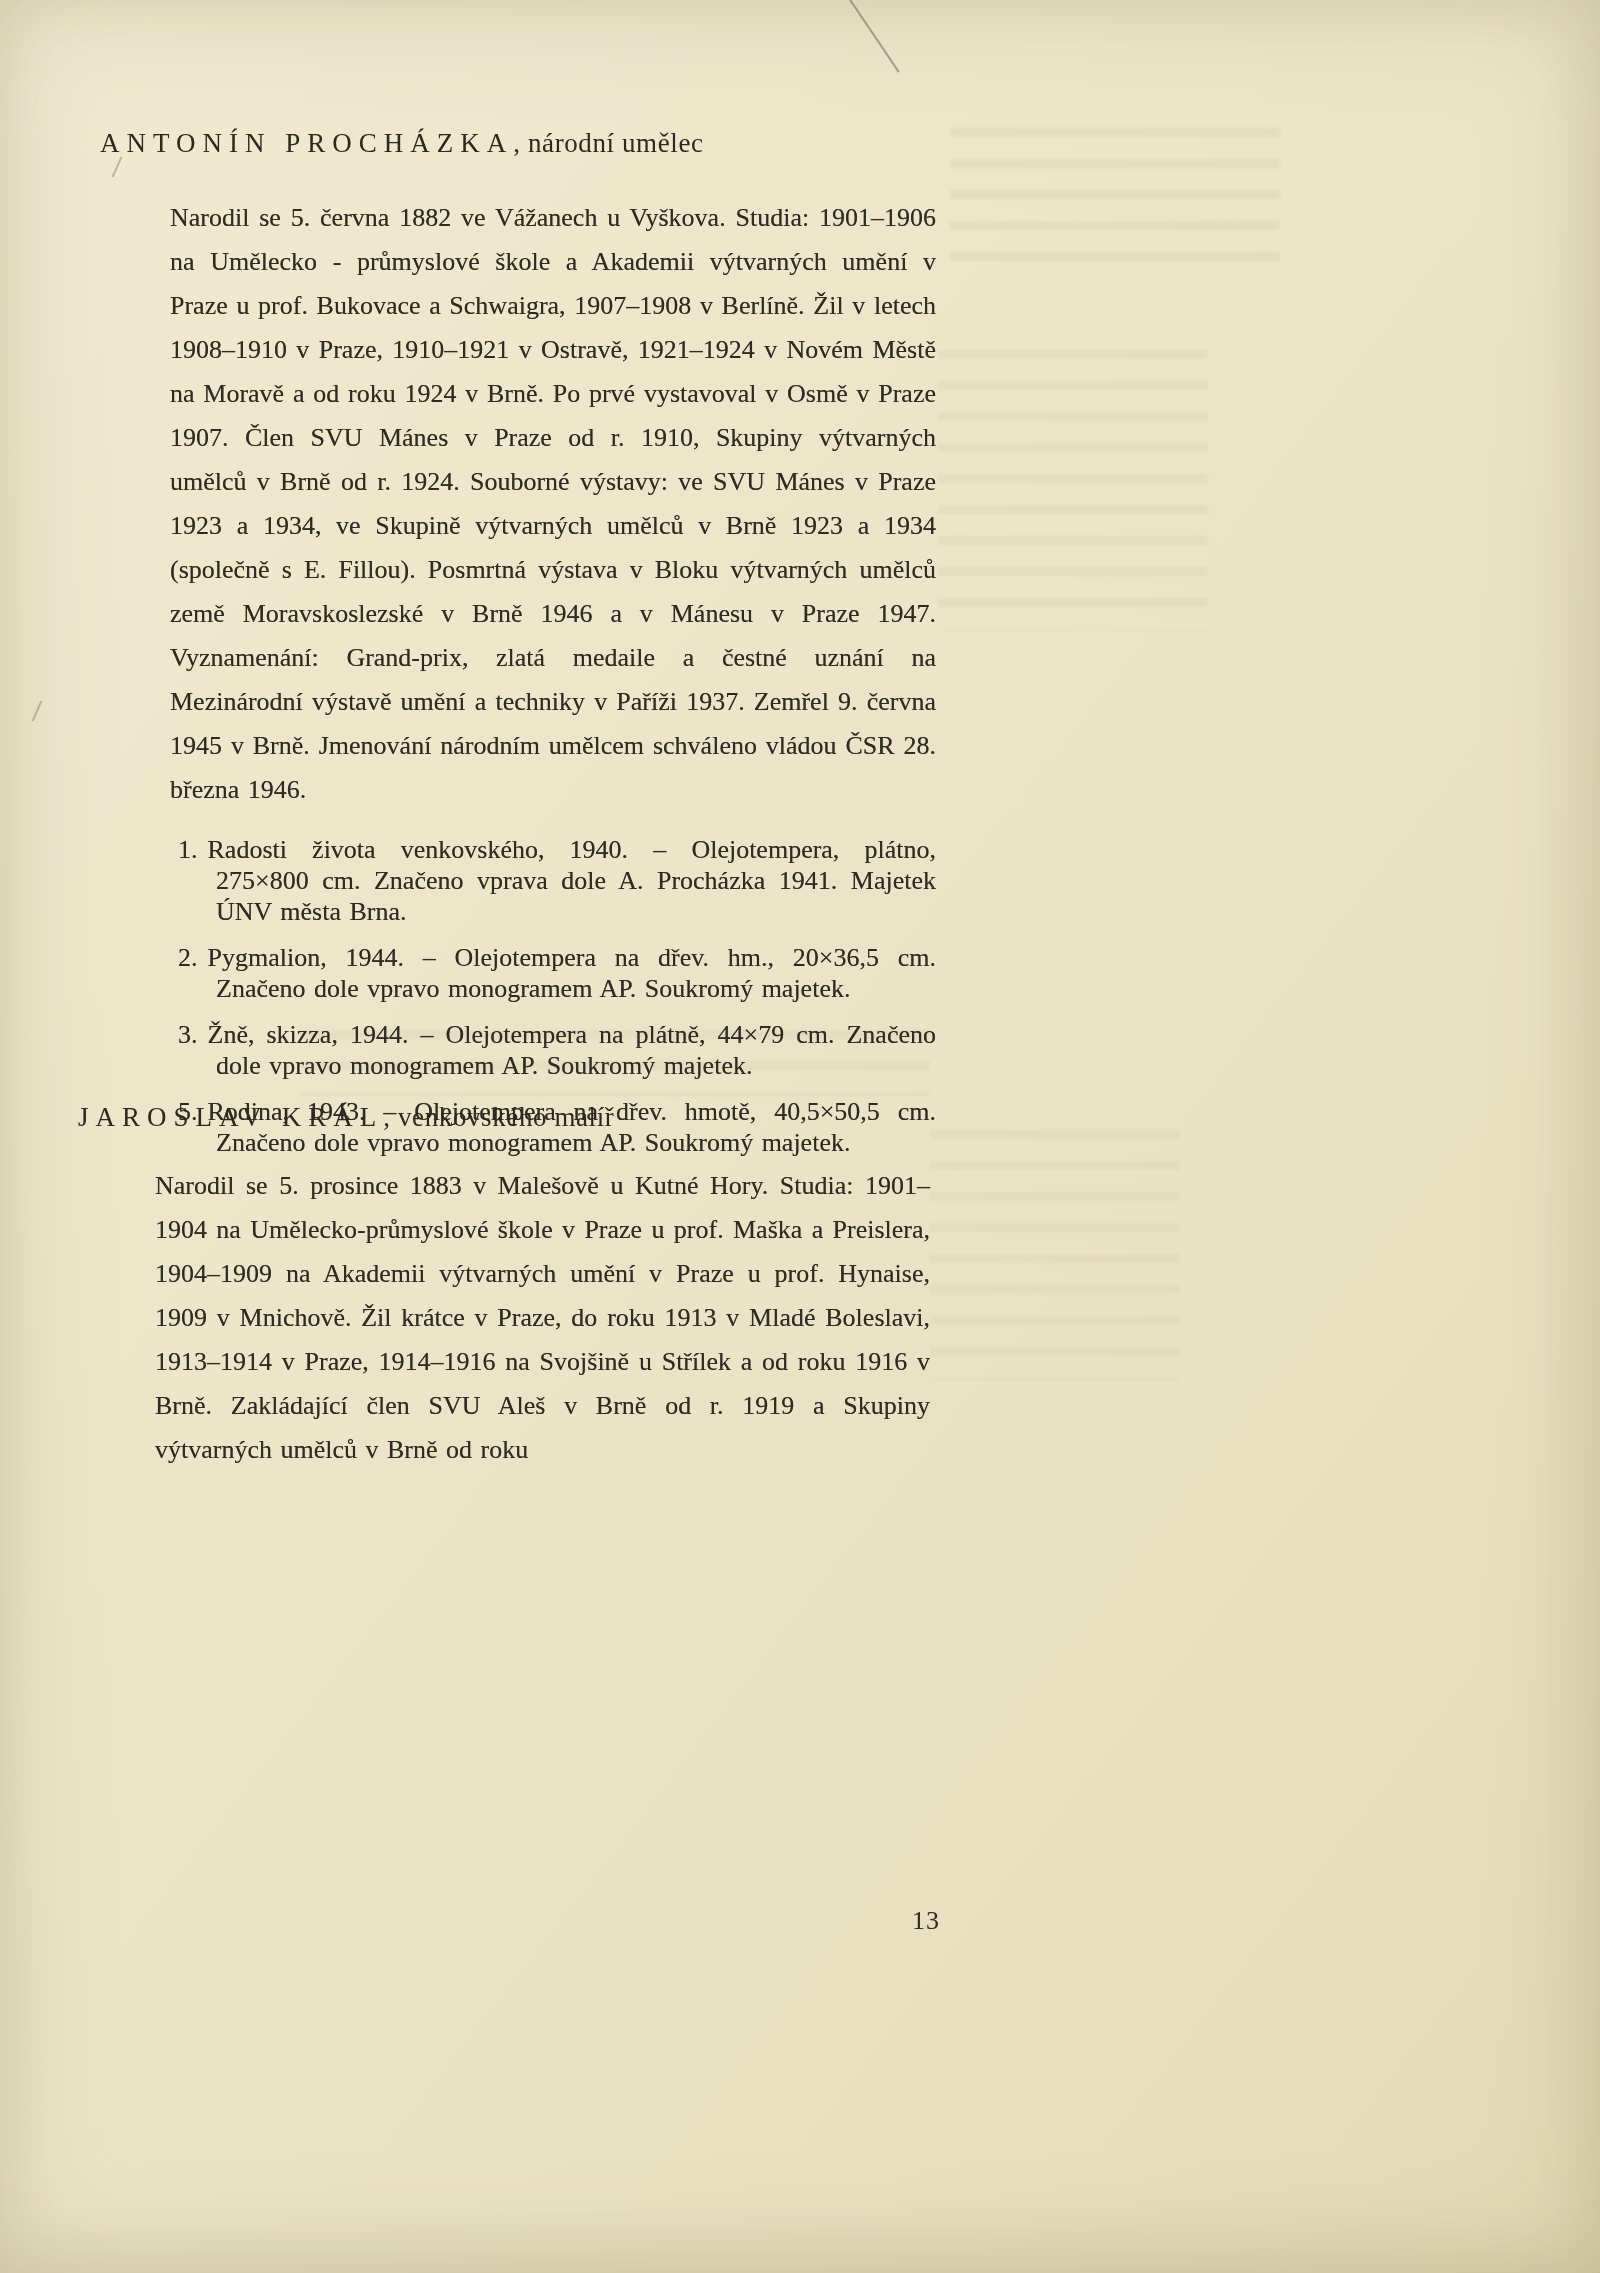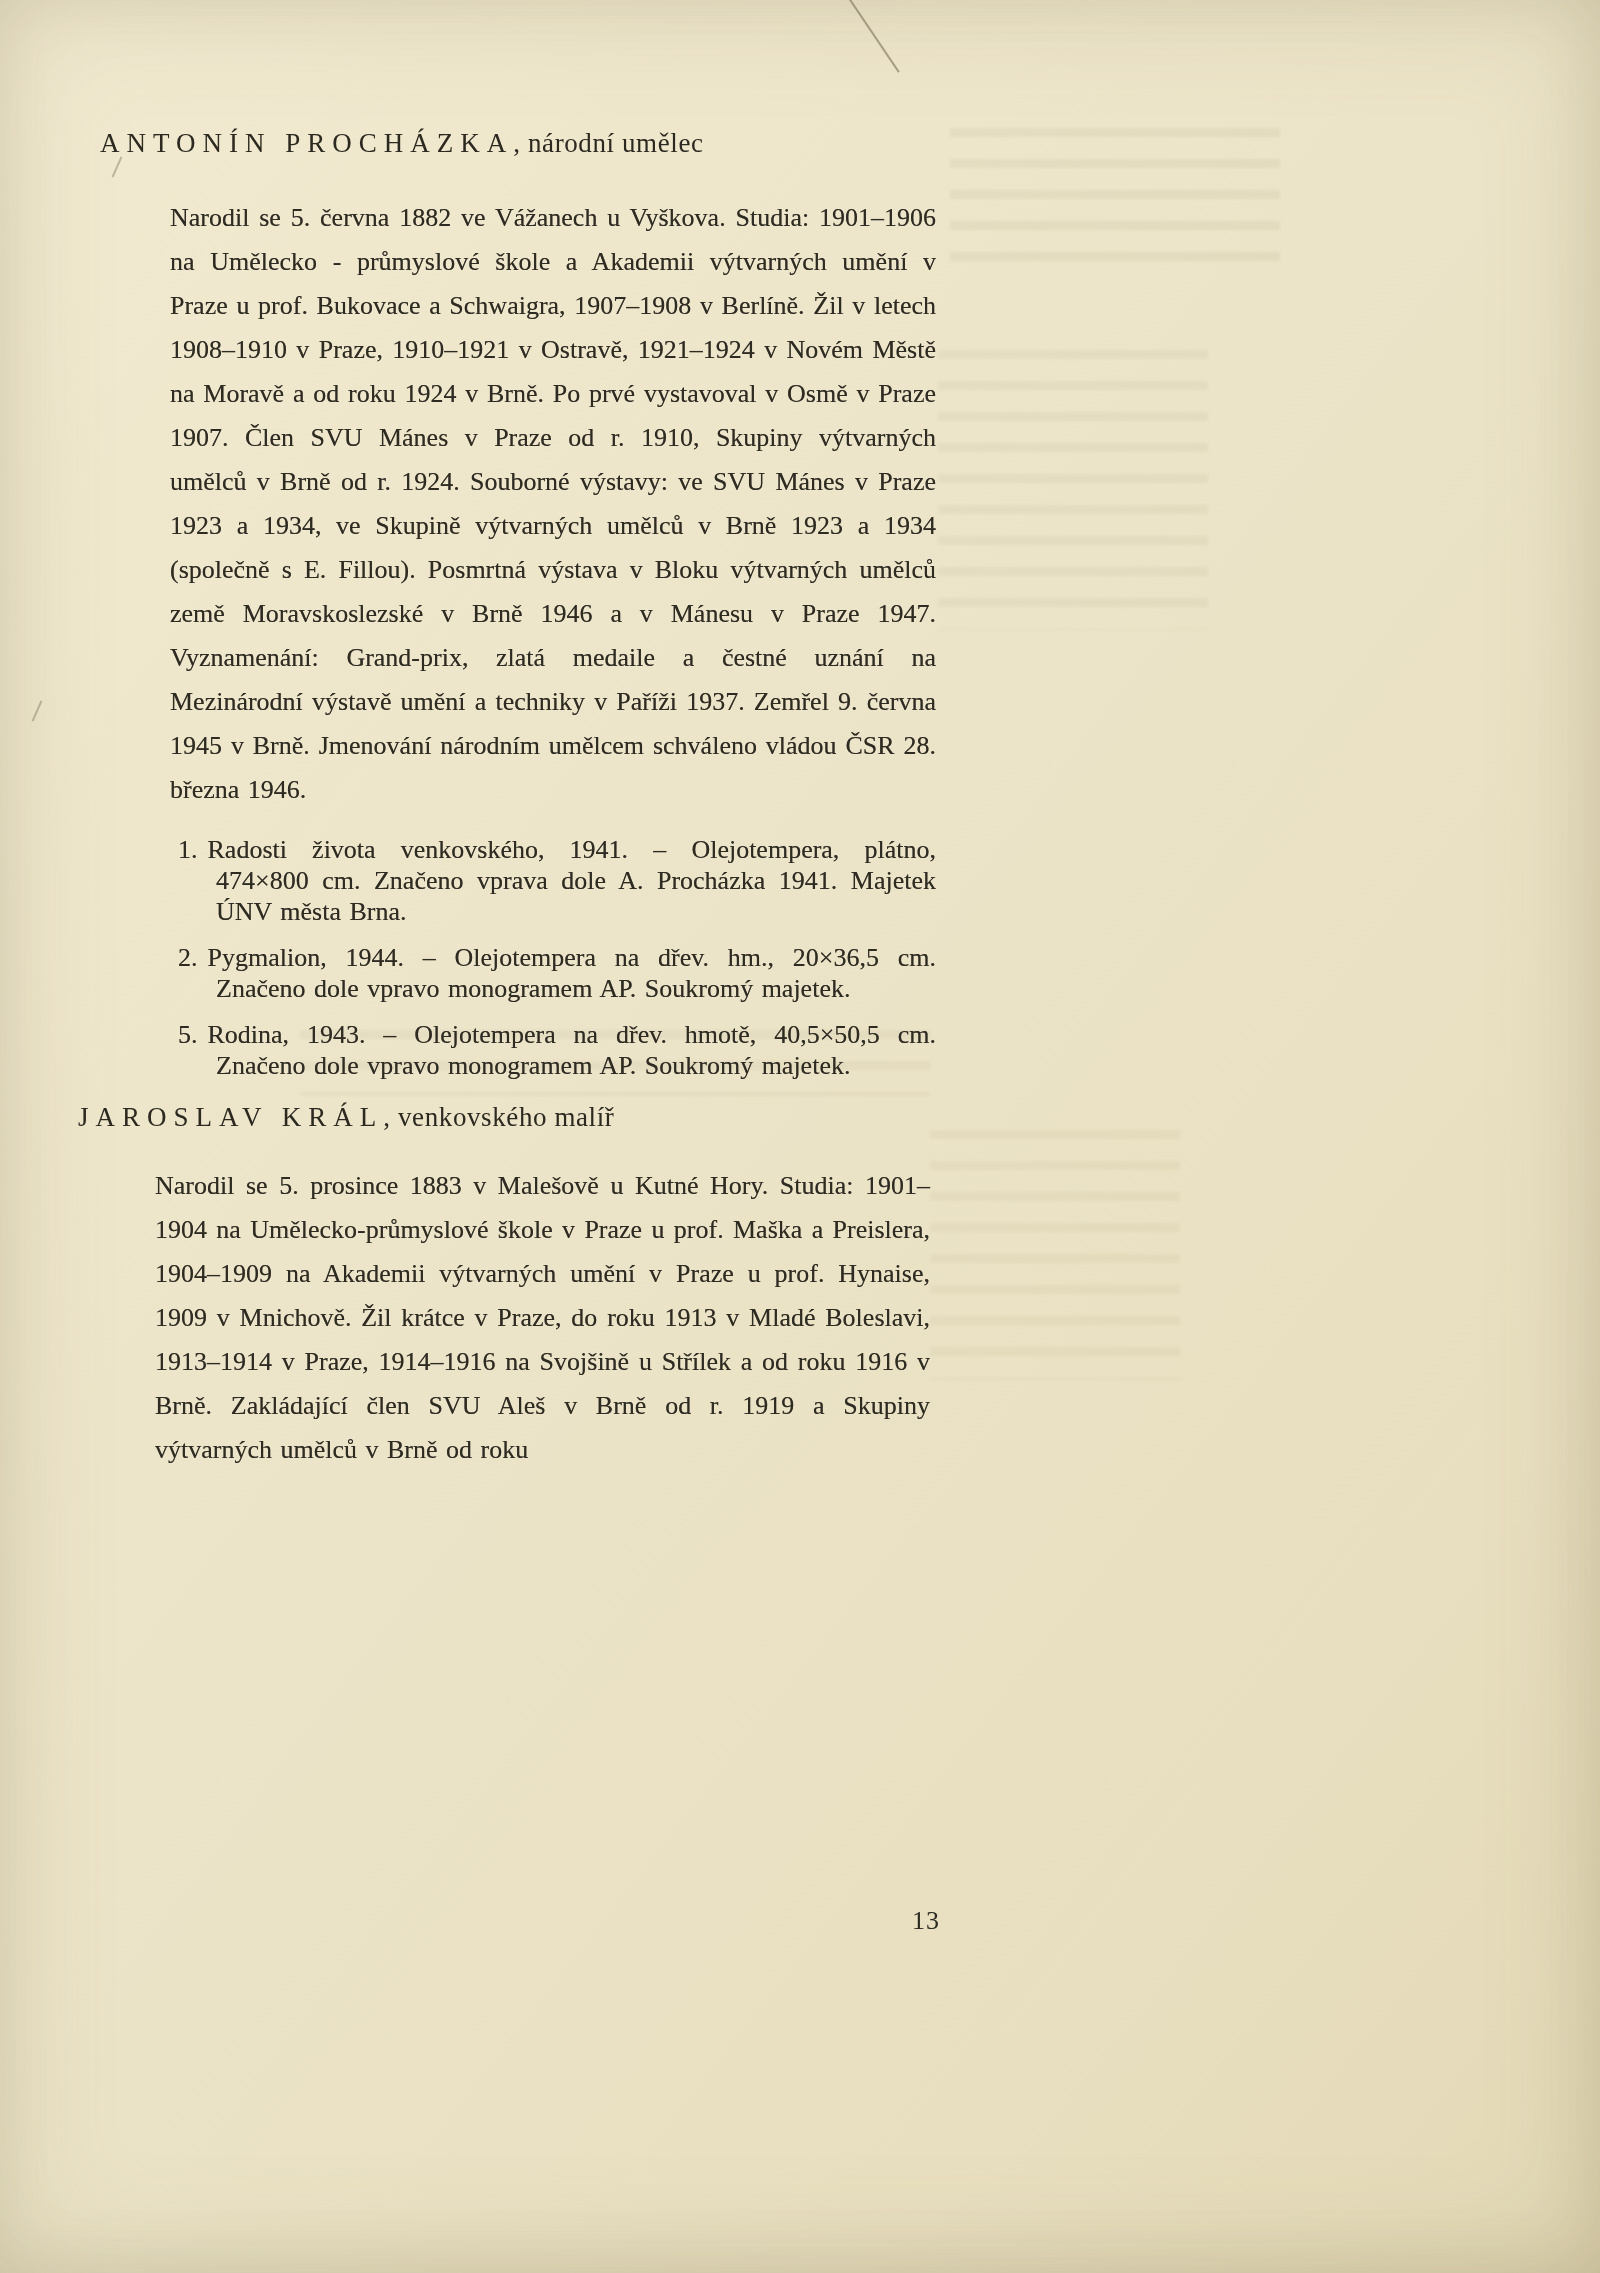--- a/index.html
+++ b/index.html
@@ -127,7 +127,7 @@
     <p class="bio">Narodil se 5. června 1882 ve Vážanech u Vyškova. Studia: 1901–1906 na Umělecko - průmyslové škole a Akademii výtvarných umění v Praze u prof. Bukovace a Schwaigra, 1907–1908 v Berlíně. Žil v letech 1908–1910 v Praze, 1910–1921 v Ostravě, 1921–1924 v Novém Městě na Moravě a od roku 1924 v Brně. Po prvé vystavoval v Osmě v Praze 1907. Člen SVU Mánes v Praze od r. 1910, Skupiny výtvarných umělců v Brně od r. 1924. Souborné výstavy: ve SVU Mánes v Praze 1923 a 1934, ve Skupině výtvarných umělců v Brně 1923 a 1934 (společně s E. Fillou). Posmrtná výstava v Bloku výtvarných umělců země Moravskoslezské v Brně 1946 a v Mánesu v Praze 1947. Vyznamenání: Grand-prix, zlatá medaile a čestné uznání na Mezinárodní výstavě umění a techniky v Paříži 1937. Zemřel 9. června 1945 v Brně. Jmenování národním umělcem schváleno vládou ČSR 28. března 1946.</p>
 
     <ol class="works">
-      <li class="work-item"><span class="work-num">1.</span><span class="work-text">Radosti života venkovského, 1941. – Olejotempera, plátno, 474×800 cm. Značeno vprava dole A. Procházka 1941. Majetek ÚNV města Brna.</span></li>
+      <li class="work-item"><span class="work-num">1.</span><span class="work-text">Radosti života venkovského, 1940. – Olejotempera, plátno, 275×800 cm. Značeno vprava dole A. Procházka 1941. Majetek ÚNV města Brna.</span></li>
       <li class="work-item"><span class="work-num">2.</span><span class="work-text">Pygmalion, 1944. – Olejotempera na dřev. hm., 20×36,5 cm. Značeno dole vpravo monogramem AP. Soukromý majetek.</span></li>
       <li class="work-item"><span class="work-num">5.</span><span class="work-text">Rodina, 1943. – Olejotempera na dřev. hmotě, 40,5×50,5 cm. Značeno dole vpravo monogramem AP. Soukromý majetek.</span></li>
     </ol>

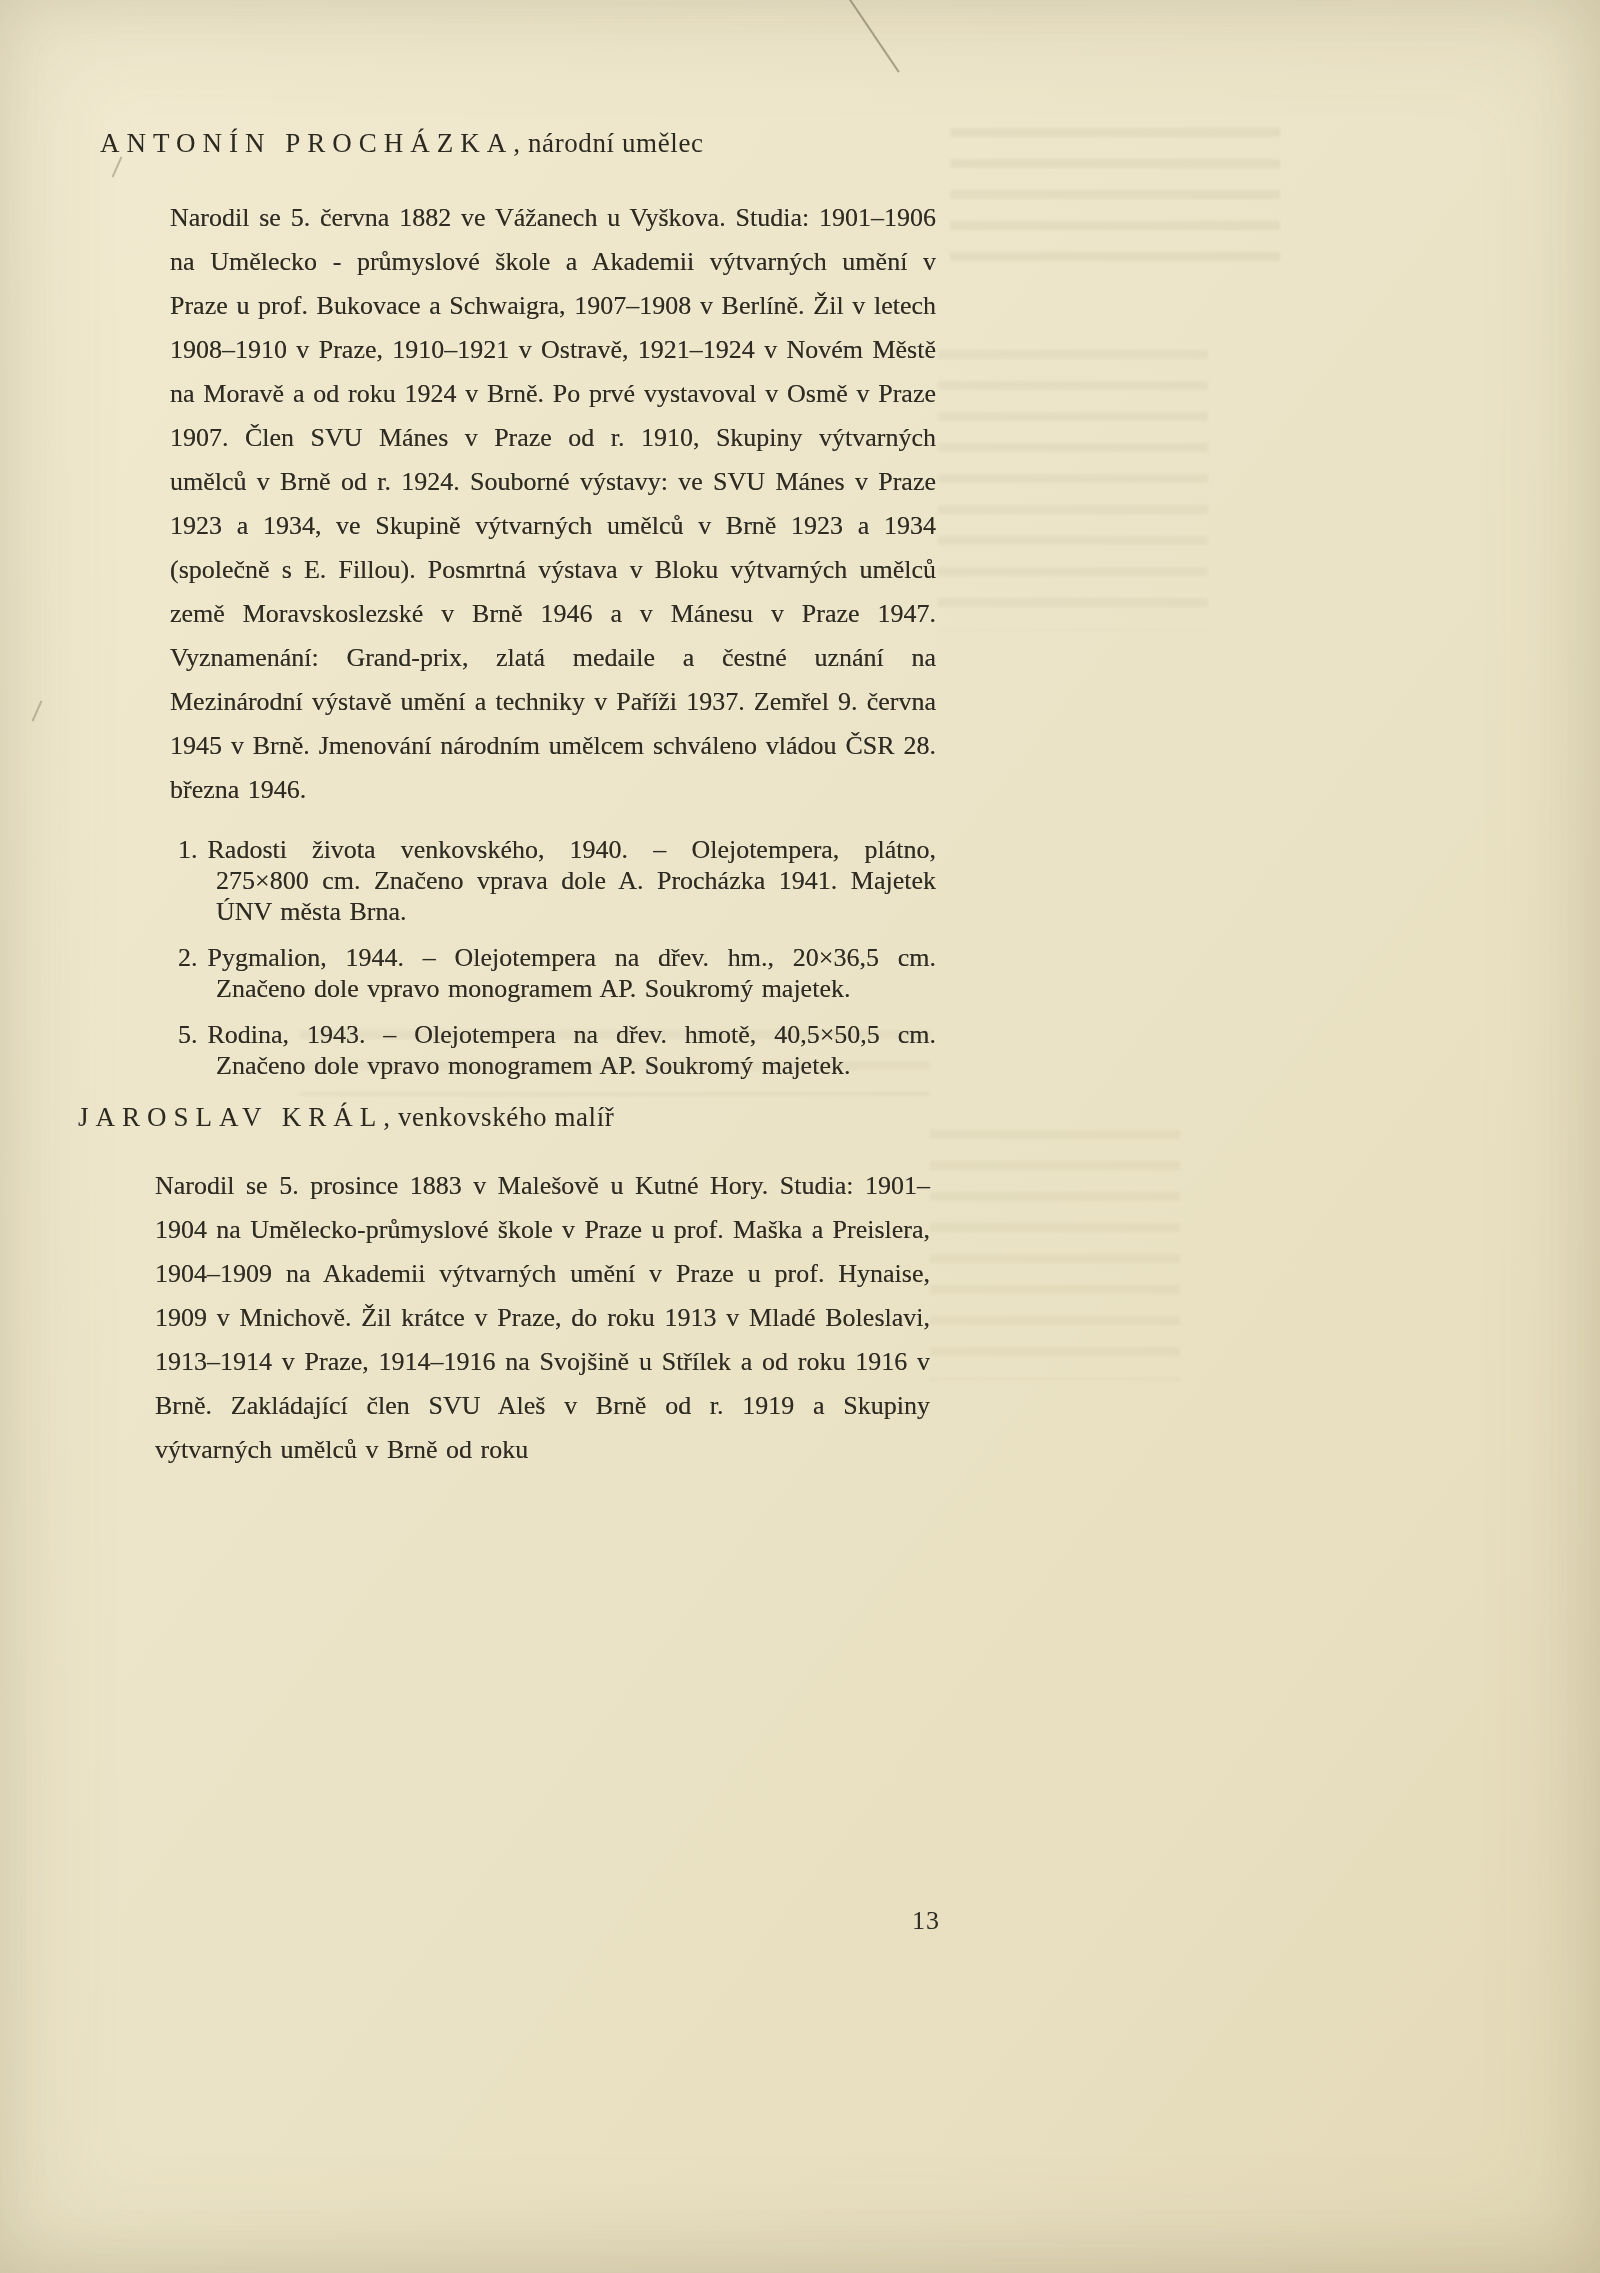--- a/index.html
+++ b/index.html
@@ -129,6 +129,7 @@
     <ol class="works">
       <li class="work-item"><span class="work-num">1.</span><span class="work-text">Radosti života venkovského, 1940. – Olejotempera, plátno, 275×800 cm. Značeno vprava dole A. Procházka 1941. Majetek ÚNV města Brna.</span></li>
       <li class="work-item"><span class="work-num">2.</span><span class="work-text">Pygmalion, 1944. – Olejotempera na dřev. hm., 20×36,5 cm. Značeno dole vpravo monogramem AP. Soukromý majetek.</span></li>
+      <li class="work-item"><span class="work-num">3.</span><span class="work-text">Žně, skizza, 1944. – Olejotempera na plátně, 44×79 cm. Značeno dole vpravo monogramem AP. Soukromý majetek.</span></li>
       <li class="work-item"><span class="work-num">5.</span><span class="work-text">Rodina, 1943. – Olejotempera na dřev. hmotě, 40,5×50,5 cm. Značeno dole vpravo monogramem AP. Soukromý majetek.</span></li>
     </ol>
   </section>

